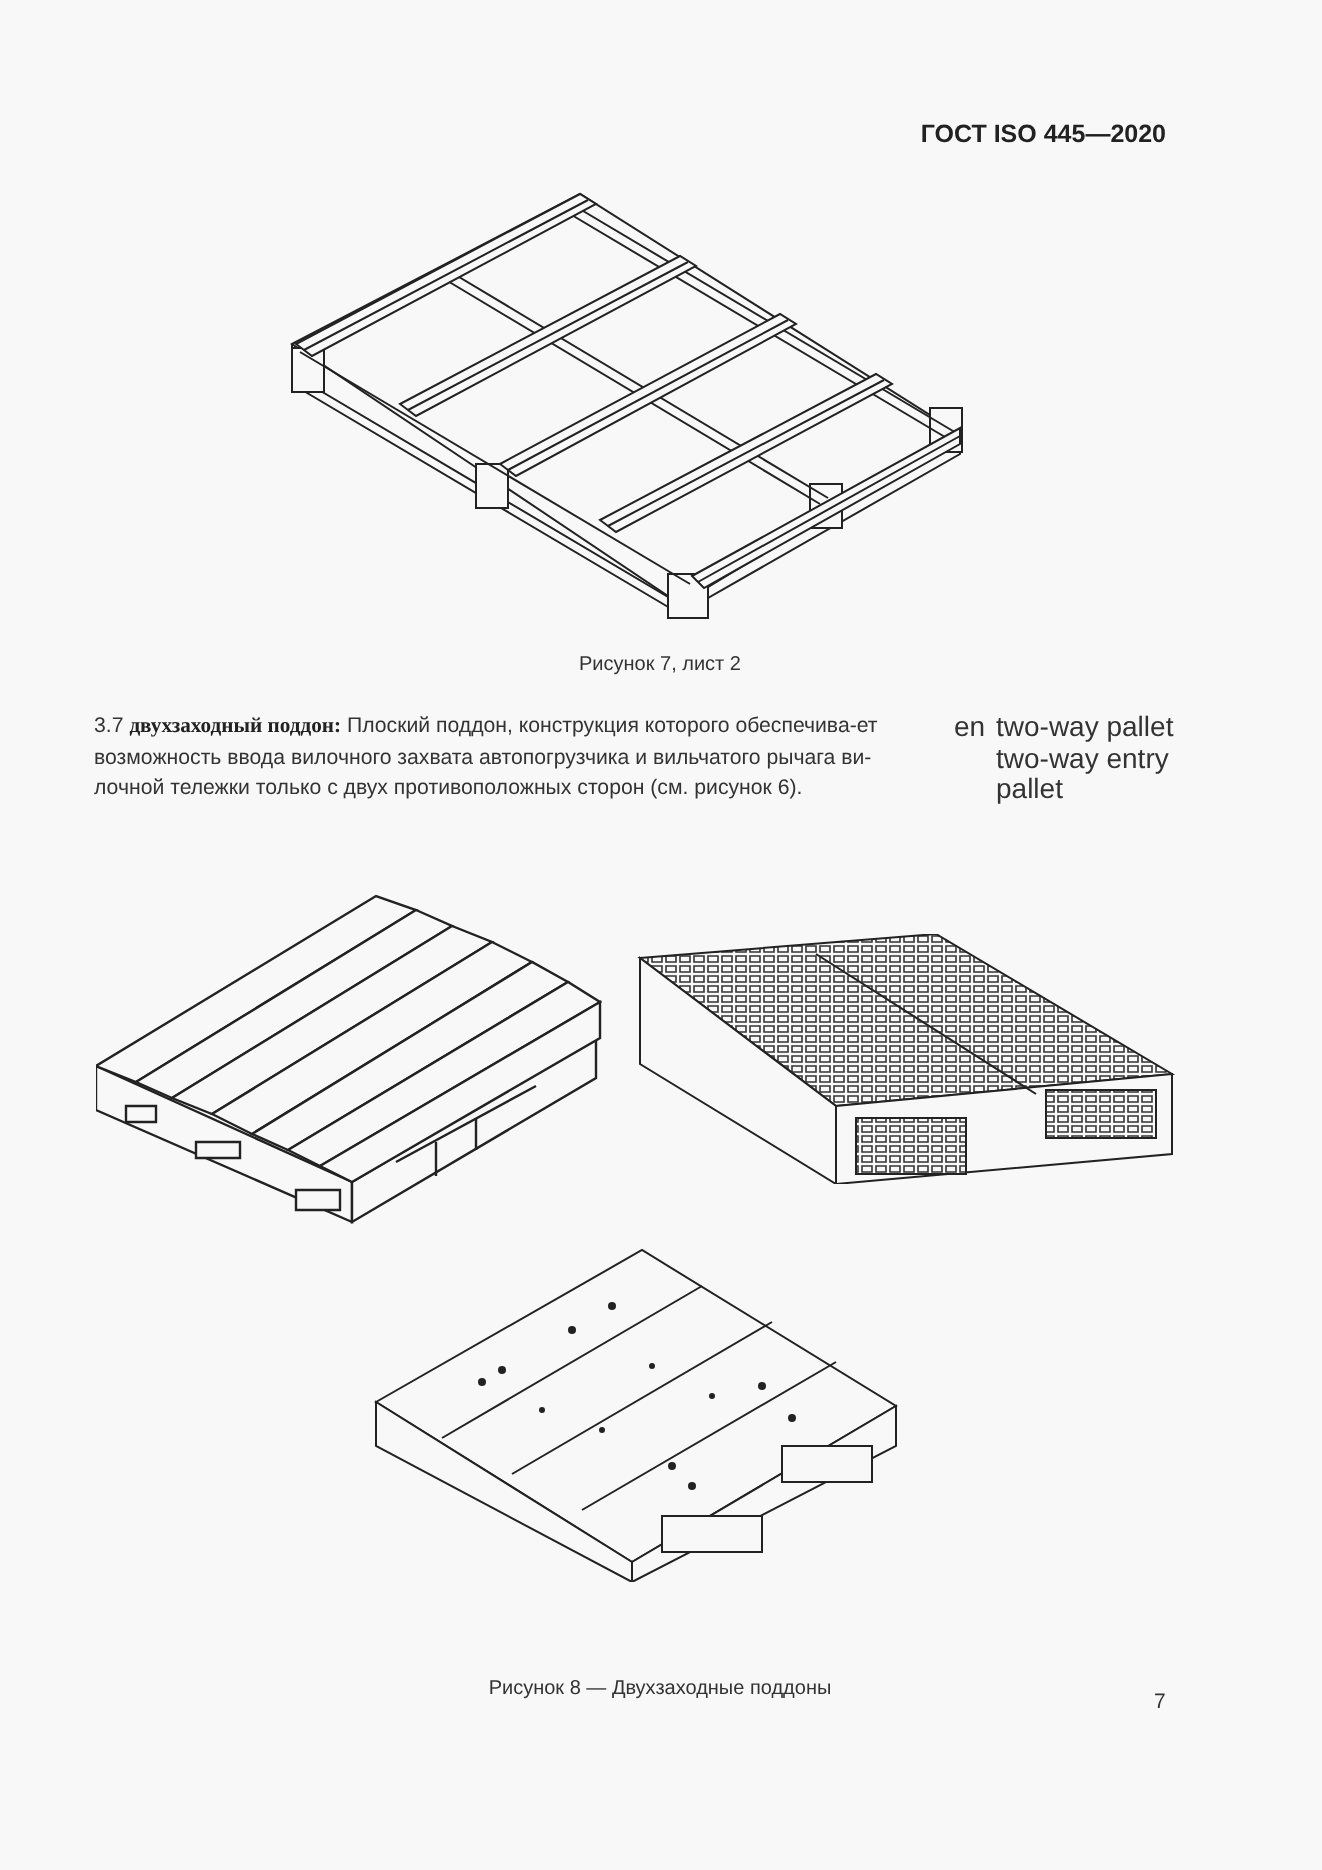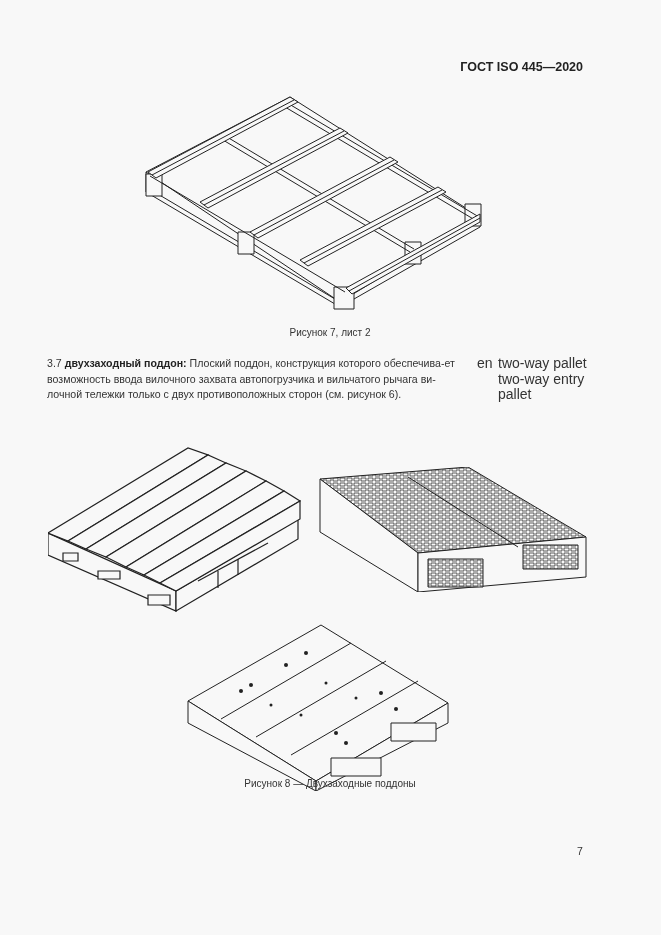--- a/index.html
+++ b/index.html
@@ -9,7 +9,7 @@
   .fig { position:absolute; }
   .caption { position:absolute; font-size:10px; color:#333; text-align:center; }
   .term { position:absolute; left:47px; top:356px; width:420px; font-size:10.6px; line-height:15.5px; color:#333; }
-  .term b { color:#222; }
+  .term b { color:#222;font-family:Liberation Serif, serif; }
   .equiv { position:absolute; left:477px; top:356px; width:130px; font-size:14px; line-height:15.5px; color:#333; }
   .equiv .row { display:flex; }
   .equiv .lang { width:21px; flex:none; }

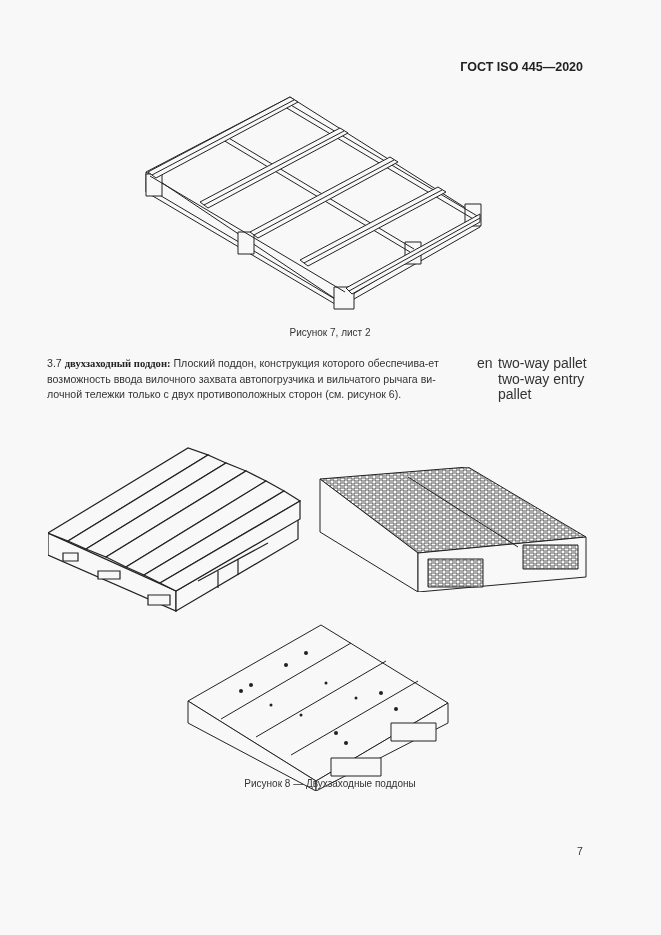--- a/index.html
+++ b/index.html
@@ -138,7 +138,7 @@
       <circle cx="170" cy="75" r="1.5"></circle>
   </g>
 </svg>
-<div class="caption" style="left:180px;top:778px;width:300px">Рисунок 8 — Двухзаходные поддоны</div>
+<div class="caption" style="left:180px;top:839px;width:300px">Рисунок 8 — Двухзаходные поддоны</div>
 
 <div class="pagenum">7</div>
 

